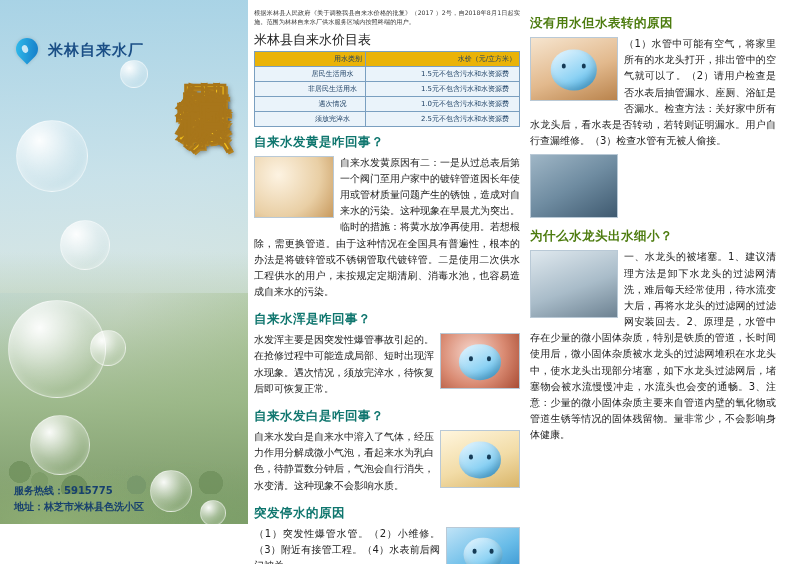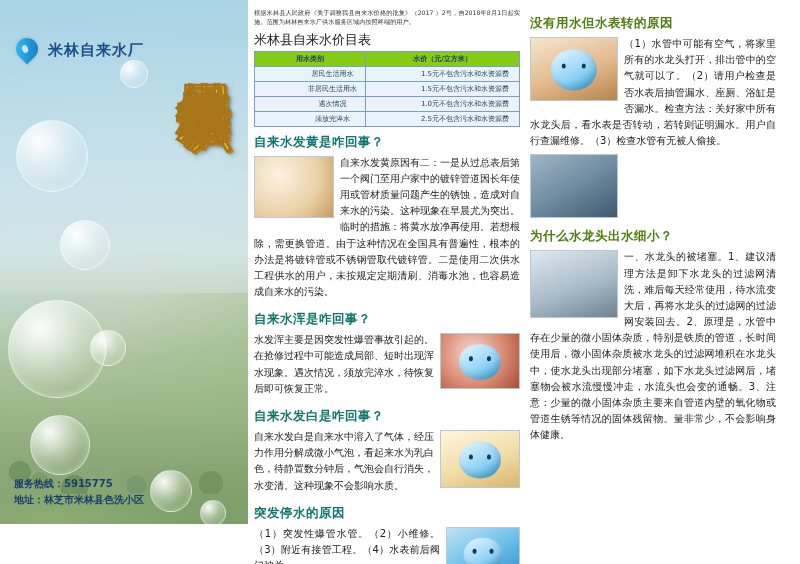--- a/index.html
+++ b/index.html
@@ -93,7 +93,7 @@
   .tbl-cap{font-size:13px;color:#222;margin:1px 0 2px 0;}
   table.price{border-collapse:collapse;width:100%;font-size:7px;margin-bottom:6px;}
   table.price th,table.price td{border:1px solid #7a9fc0;padding:2px 3px;text-align:center;color:#1c3f63;}
-  table.price th{background:#84cc16;font-weight:bold;}
+  table.price th{background:#eab308;font-weight:normal;text-align:right;}
   table.price td{background:#eaf3fa;padding-left:48px;}
 
   h2.sec{

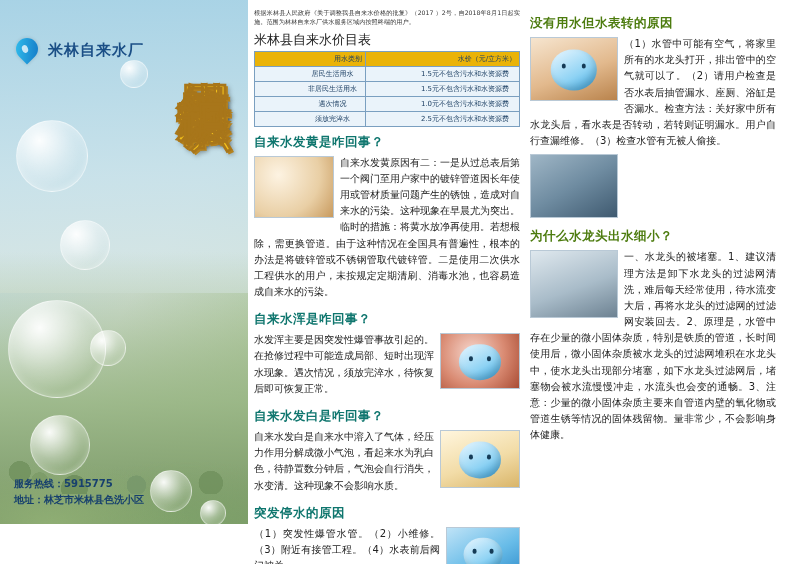--- a/index.html
+++ b/index.html
@@ -80,7 +80,7 @@
     height:470px;
   }
   .cover-foot{
-    position:absolute;left:14px;bottom:16px;z-index:6;color:#17406e;font-size:10px;line-height:1.6;
+    position:absolute;left:14px;bottom:9px;z-index:6;color:#17406e;font-size:10px;line-height:1.6;
     font-weight:bold;
   }
 

